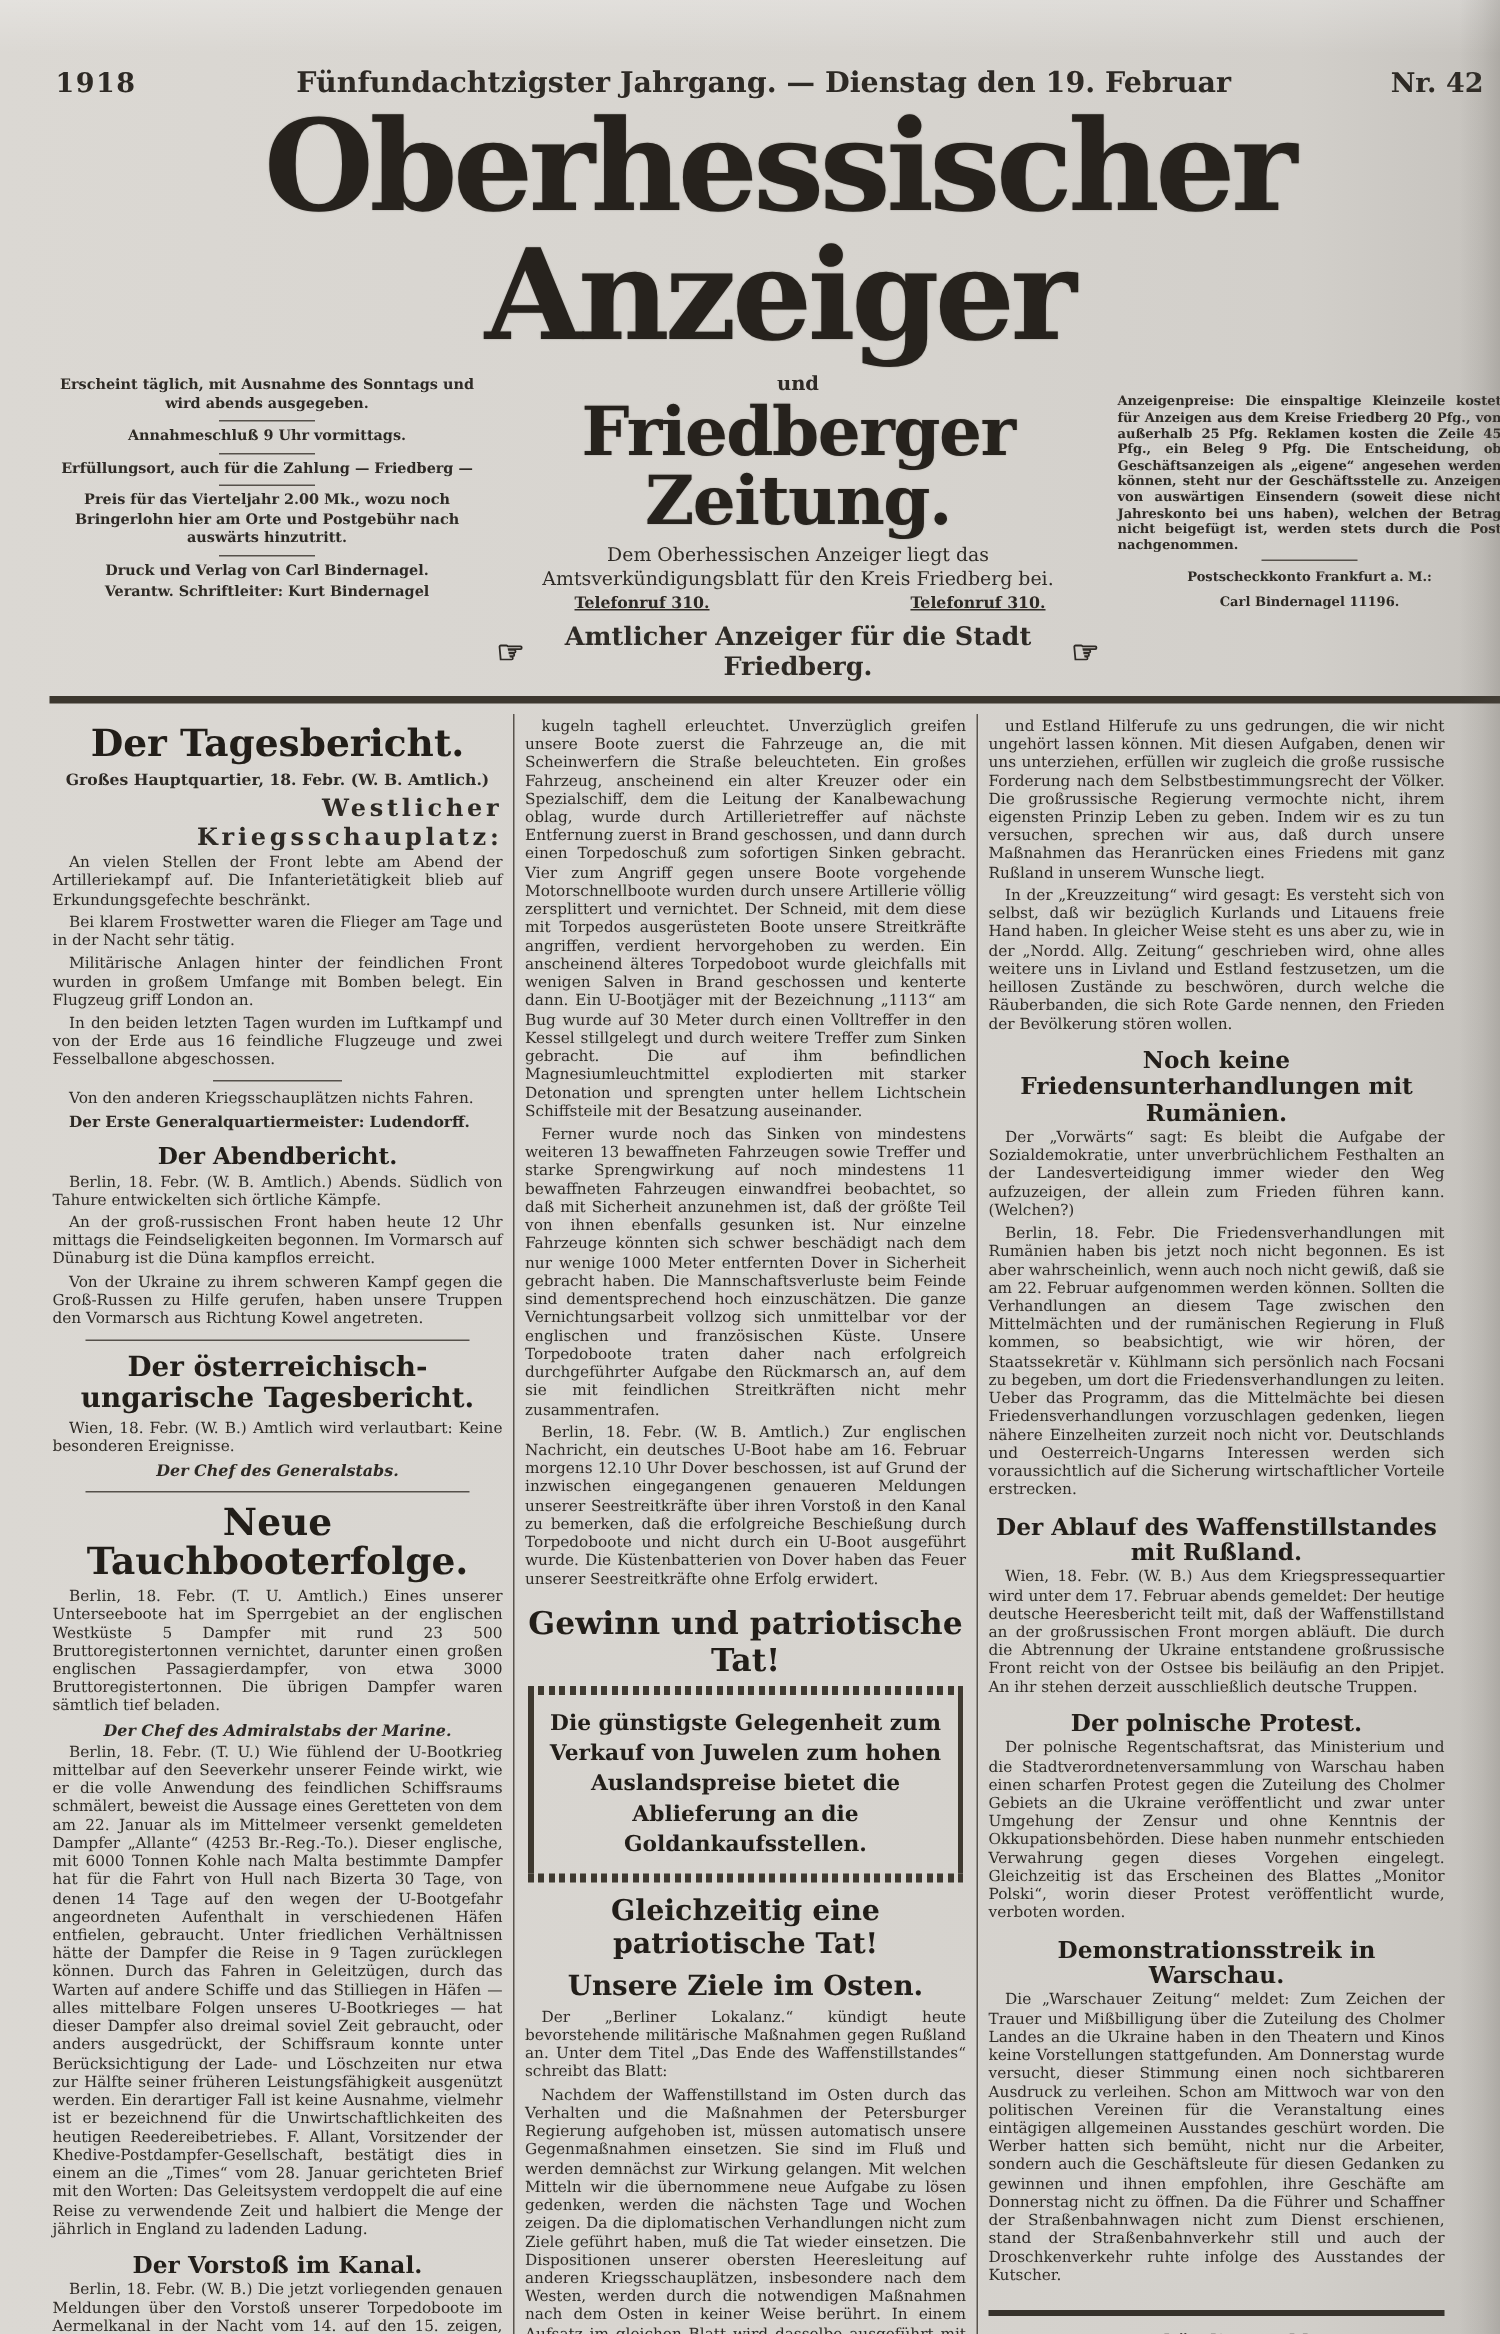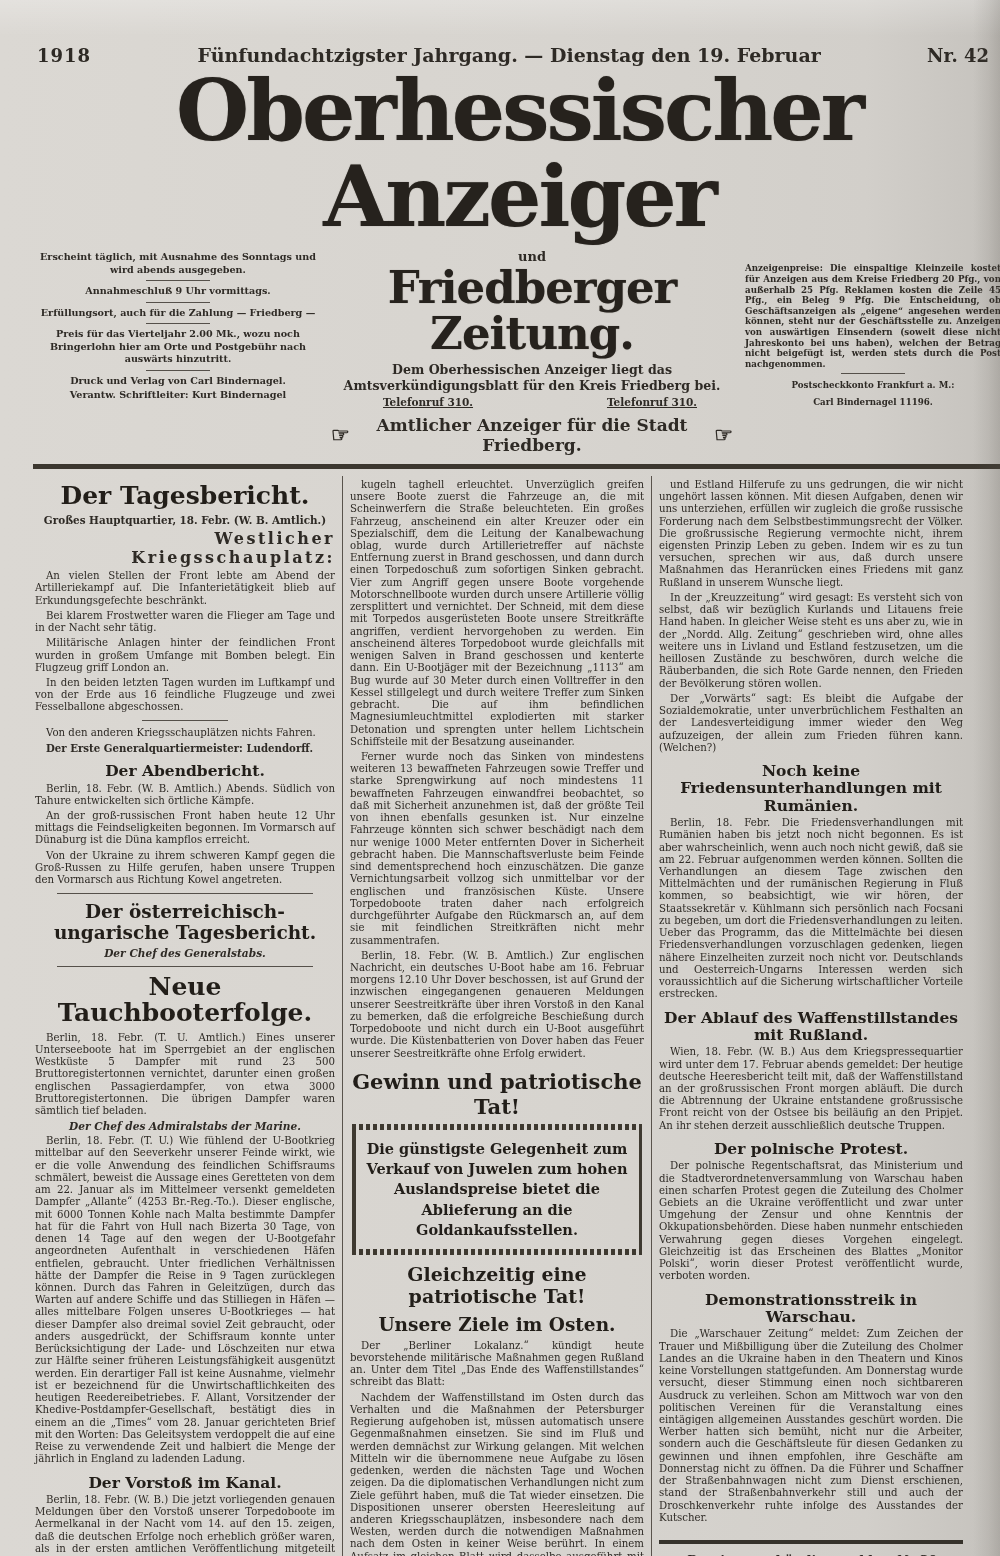--- a/index.html
+++ b/index.html
@@ -34,7 +34,7 @@
   .connector { font-size:13px; font-weight:bold; }
   .sub-title { font-size:45px; font-weight:bold; line-height:1.02; letter-spacing:-1px;
     color:#26221d; margin:1px 0 5px; text-shadow:0 0 1px rgba(40,35,28,.4); }
-  .beilage { font-size:12.6px; font-weight:bold; line-height:1.3; padding:0 6px; }
+  .beilage { font-size:12.6px; font-weight:normal; line-height:1.3; padding:0 6px; }
   .phones { display:flex; justify-content:space-between; padding:1px 36px 0 52px;
     font-size:10.5px; font-weight:bold;text-align:center; }
   .phones span { text-decoration:underline; }

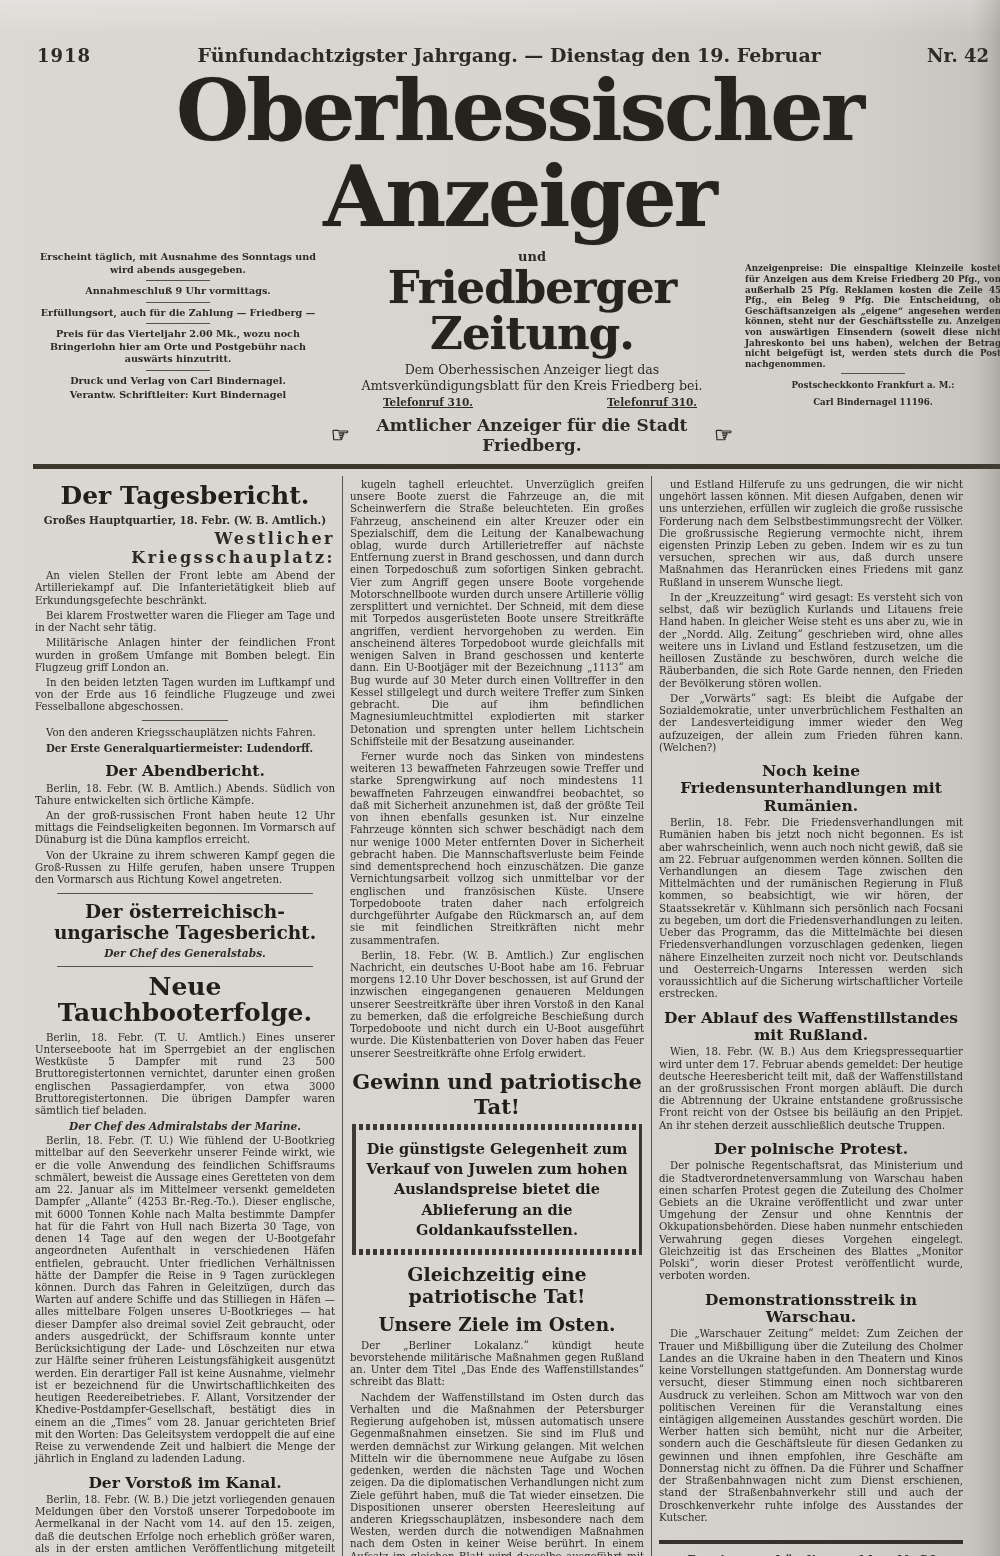--- a/index.html
+++ b/index.html
@@ -178,8 +178,8 @@
     <div class="col col-3">
         <div class="blk para">und Estland Hilferufe zu uns gedrungen, die wir nicht ungehört lassen können. Mit diesen Aufgaben, denen wir uns unterziehen, erfüllen wir zugleich die große russische Forderung nach dem Selbstbestimmungsrecht der Völker. Die großrussische Regierung vermochte nicht, ihrem eigensten Prinzip Leben zu geben. Indem wir es zu tun versuchen, sprechen wir aus, daß durch unsere Maßnahmen das Heranrücken eines Friedens mit ganz Rußland in unserem Wunsche liegt.</div>
         <div class="blk para">In der „Kreuzzeitung“ wird gesagt: Es versteht sich von selbst, daß wir bezüglich Kurlands und Litauens freie Hand haben. In gleicher Weise steht es uns aber zu, wie in der „Nordd. Allg. Zeitung“ geschrieben wird, ohne alles weitere uns in Livland und Estland festzusetzen, um die heillosen Zustände zu beschwören, durch welche die Räuberbanden, die sich Rote Garde nennen, den Frieden der Bevölkerung stören wollen.</div>
+        <div class="blk headline-md">Noch keine Friedensunterhandlungen mit Rumänien.</div>
         <div class="blk para">Der „Vorwärts“ sagt: Es bleibt die Aufgabe der Sozialdemokratie, unter unverbrüchlichem Festhalten an der Landesverteidigung immer wieder den Weg aufzuzeigen, der allein zum Frieden führen kann. (Welchen?)</div>
-        <div class="blk headline-md">Noch keine Friedensunterhandlungen mit Rumänien.</div>
         <div class="blk para">Berlin, 18. Febr. Die Friedensverhandlungen mit Rumänien haben bis jetzt noch nicht begonnen. Es ist aber wahrscheinlich, wenn auch noch nicht gewiß, daß sie am 22. Februar aufgenommen werden können. Sollten die Verhandlungen an diesem Tage zwischen den Mittelmächten und der rumänischen Regierung in Fluß kommen, so beabsichtigt, wie wir hören, der Staatssekretär v. Kühlmann sich persönlich nach Focsani zu begeben, um dort die Friedensverhandlungen zu leiten. Ueber das Programm, das die Mittelmächte bei diesen Friedensverhandlungen vorzuschlagen gedenken, liegen nähere Einzelheiten zurzeit noch nicht vor. Deutschlands und Oesterreich-Ungarns Interessen werden sich voraussichtlich auf die Sicherung wirtschaftlicher Vorteile erstrecken.</div>
         <div class="blk headline-md">Der Ablauf des Waffenstillstandes mit Rußland.</div>
         <div class="blk para">Wien, 18. Febr. (W. B.) Aus dem Kriegspressequartier wird unter dem 17. Februar abends gemeldet: Der heutige deutsche Heeresbericht teilt mit, daß der Waffenstillstand an der großrussischen Front morgen abläuft. Die durch die Abtrennung der Ukraine entstandene großrussische Front reicht von der Ostsee bis beiläufig an den Pripjet. An ihr stehen derzeit ausschließlich deutsche Truppen.</div>

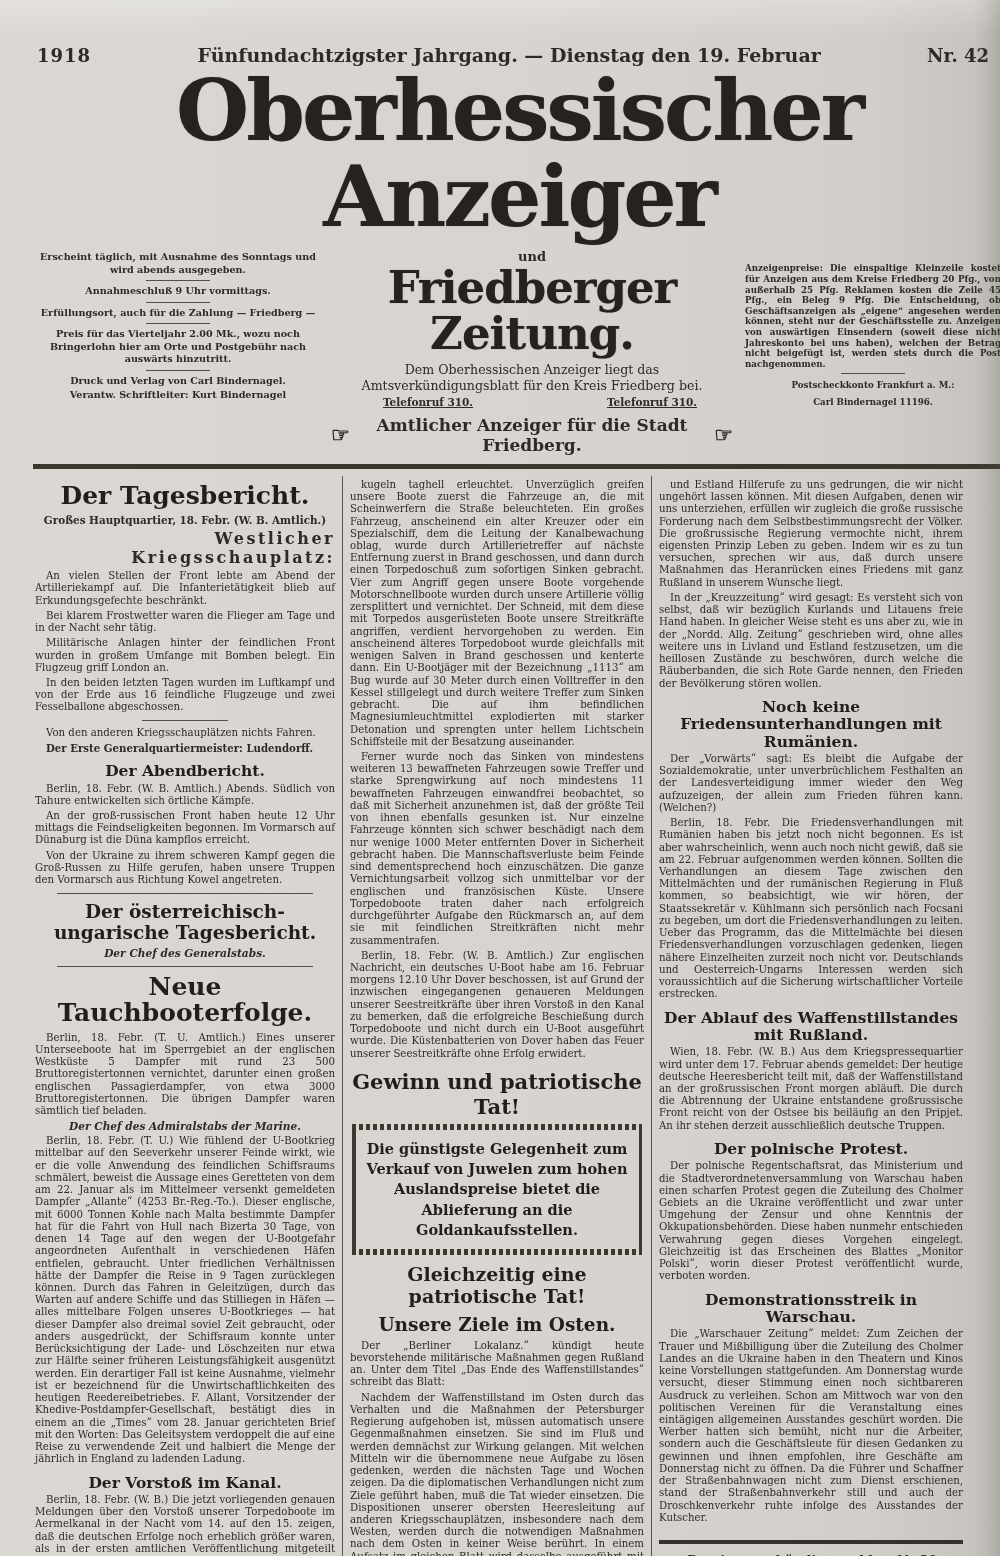--- a/index.html
+++ b/index.html
@@ -151,6 +151,7 @@
         <div class="blk para">Von der Ukraine zu ihrem schweren Kampf gegen die Groß-Russen zu Hilfe gerufen, haben unsere Truppen den Vormarsch aus Richtung Kowel angetreten.</div>
         <div class="blk rule-full"></div>
         <div class="blk headline-lg">Der österreichisch-ungarische Tagesbericht.</div>
+        <div class="blk para">Wien, 18. Febr. (W. B.) Amtlich wird verlautbart: Keine besonderen Ereignisse.</div>
         <div class="blk center b">Der Chef des Generalstabs.</div>
         <div class="blk rule-full"></div>
         <div class="blk headline-xl">Neue Tauchbooterfolge.</div>

